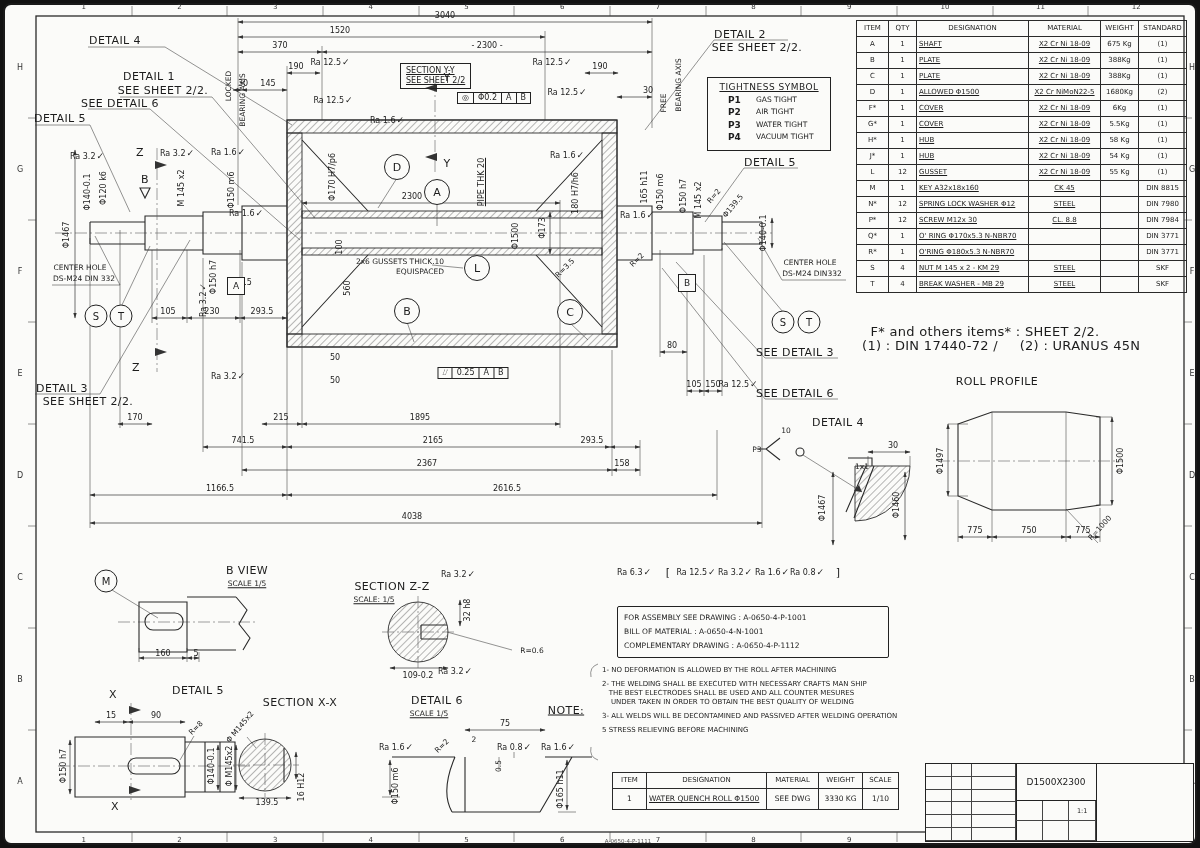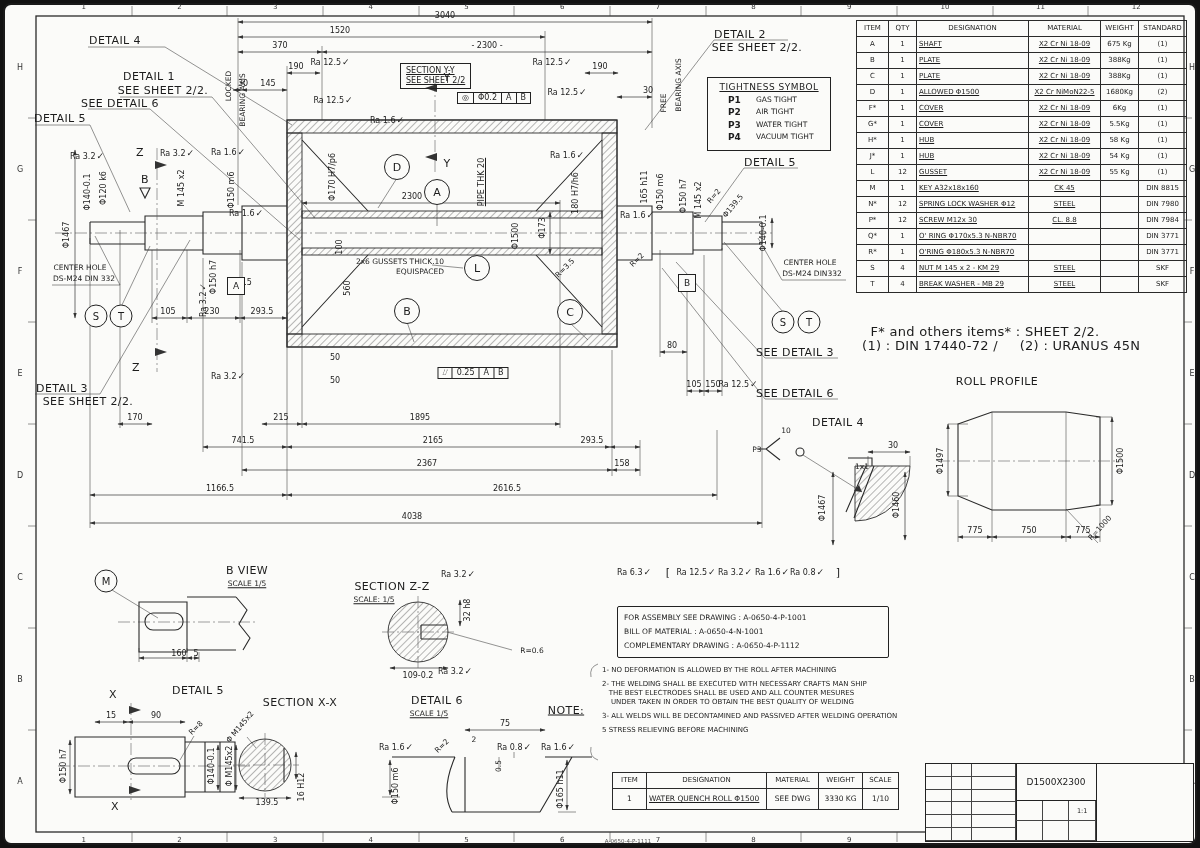--- a/index.html
+++ b/index.html
@@ -639,7 +639,7 @@
       <span class="ann " style="left: 897px; top: 505px; transform: translate(-50%, -50%) rotate(-90deg);">Φ1460</span>
       <span class="ann lbl" style="left: 247px; top: 570px;">B VIEW</span>
       <span class="ann smu" style="left: 247px; top: 584px;">SCALE 1/5</span>
-      <span class="ann " style="left: 179px; top: 654px;">160</span>
+      <span class="ann " style="left: 163px; top: 654px;">160</span>
       <span class="ann " style="left: 196px; top: 654px;">5</span>
       <span class="ann lbl" style="left: 392px; top: 586px;">SECTION Z-Z</span>
       <span class="ann smu" style="left: 374px; top: 600px;">SCALE: 1/5</span>

